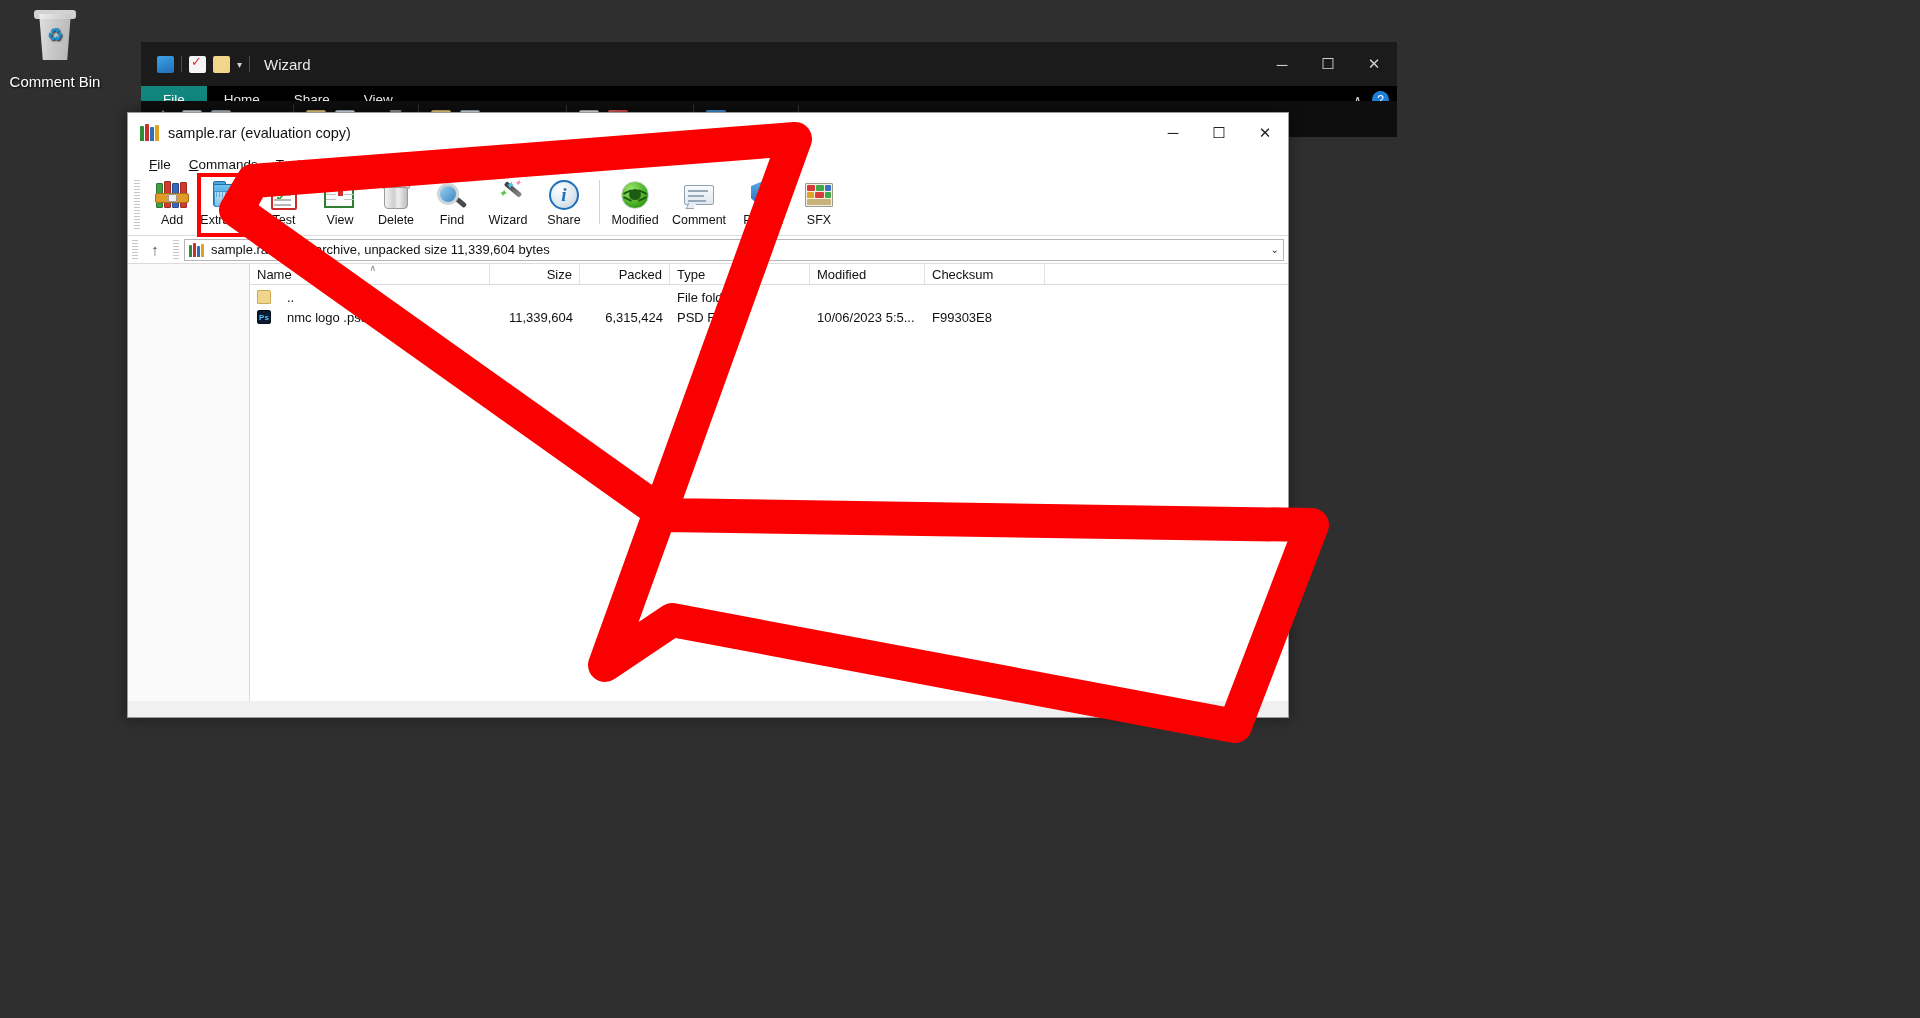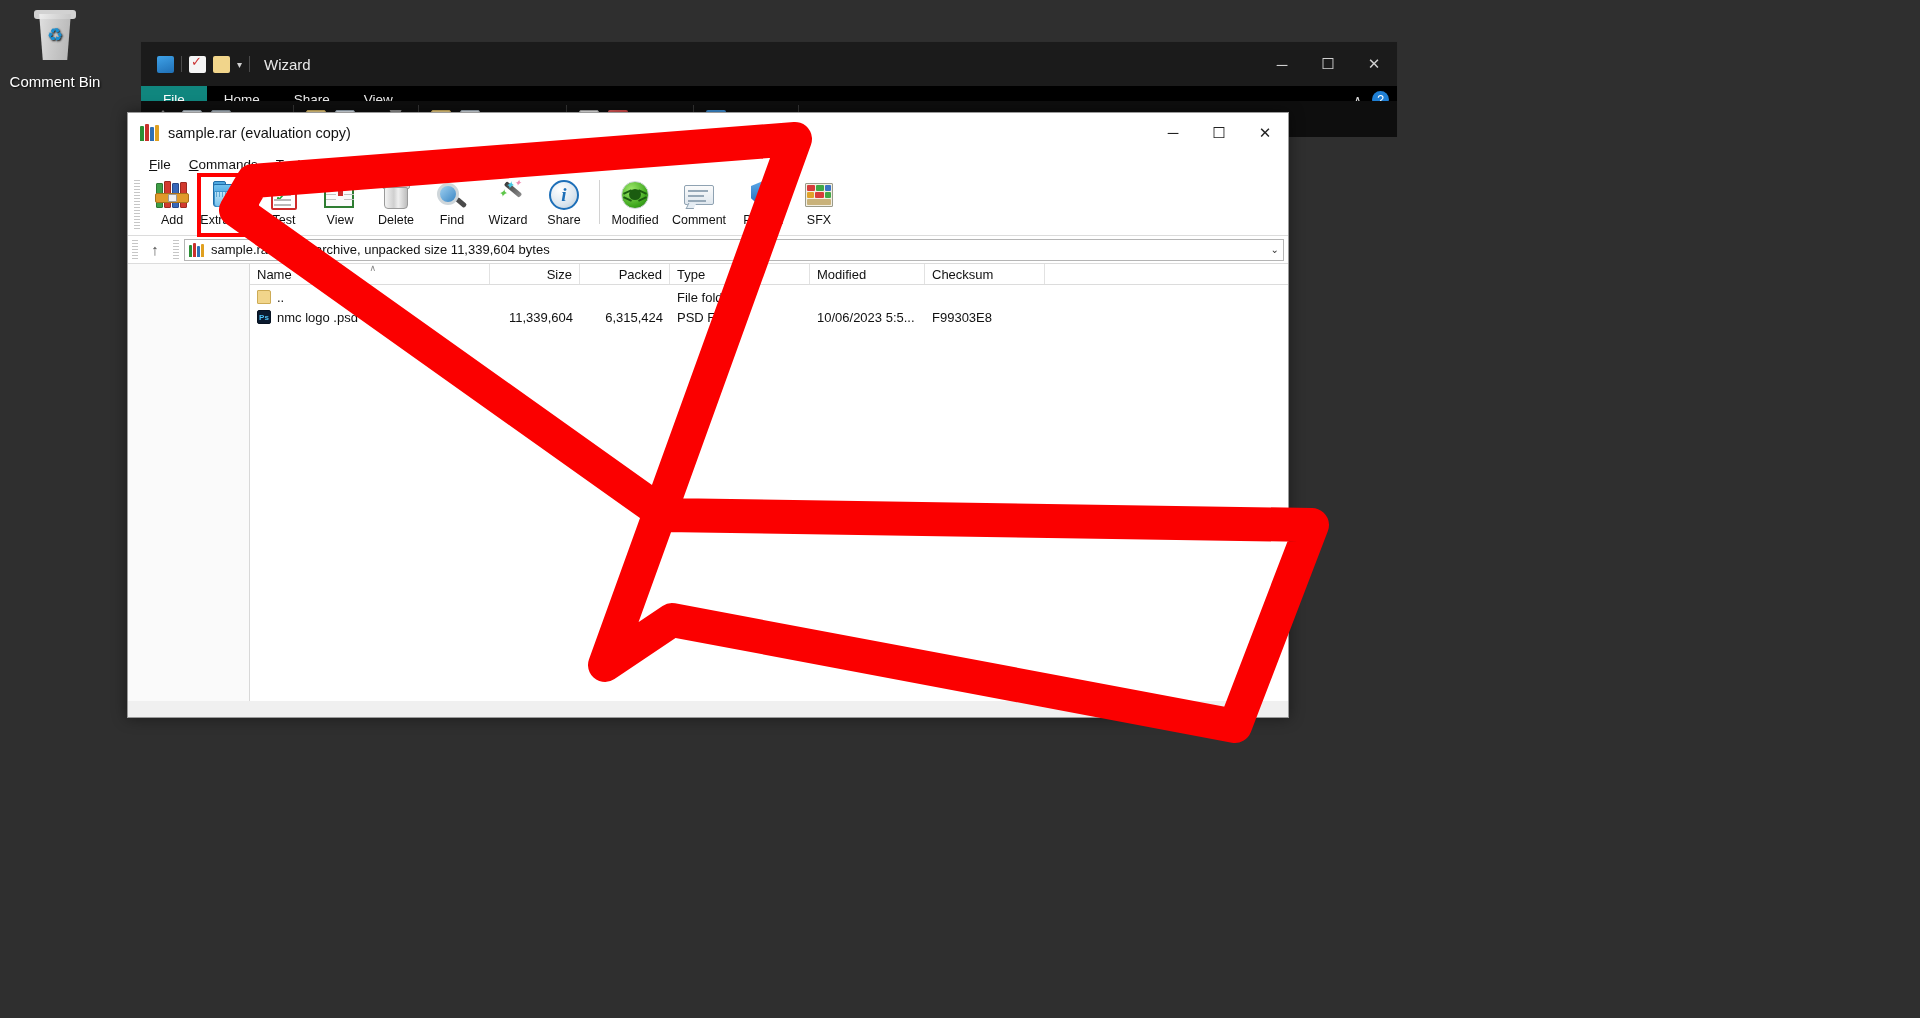--- a/index.html
+++ b/index.html
@@ -230,7 +230,7 @@
   .row{height:20px;display:flex;font-size:13px;color:#111;align-items:center;}
   .cell{padding:0 7px;display:flex;align-items:center;overflow:hidden;white-space:nowrap;}
   .cell.num{justify-content:flex-end;}
-  .fi{width:14px;height:14px;margin-right:6px;flex:none;position:relative;}
+  .fi{width:14px;height:14px;margin-right:16px;flex:none;position:relative;}
   .fi-folder{background:#f1d58b;border:1px solid #cdab55;border-radius:1px 2px 1px 1px;}
   .fi-psd{background:#0a1a2f;border:1px solid #061120;border-radius:2px;color:#4fc3f7;
     font-size:8px;font-weight:bold;display:flex;align-items:center;justify-content:center;}

